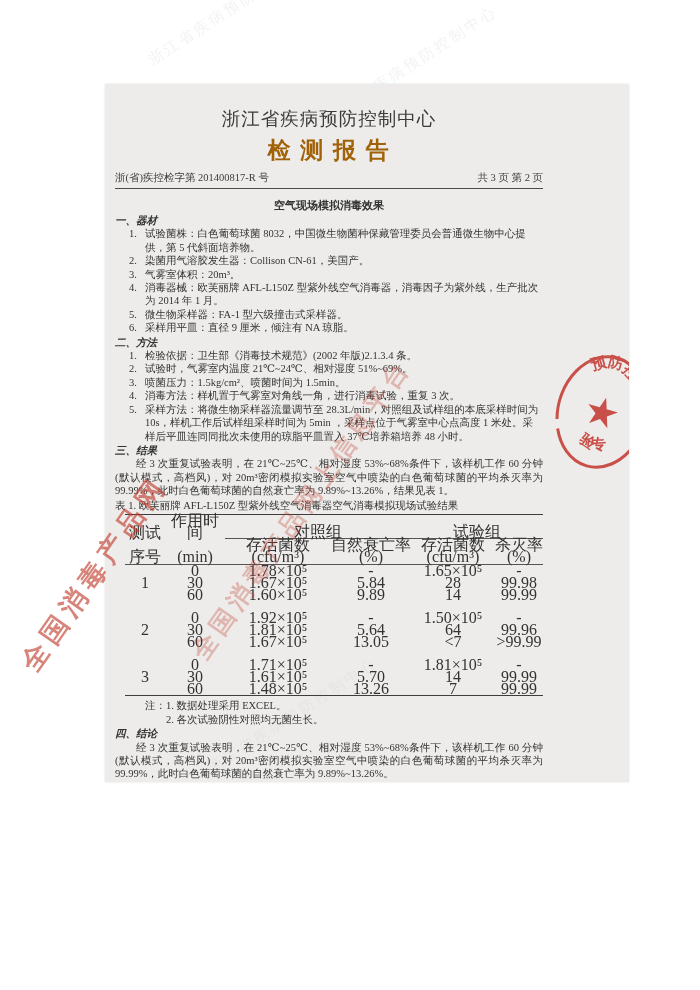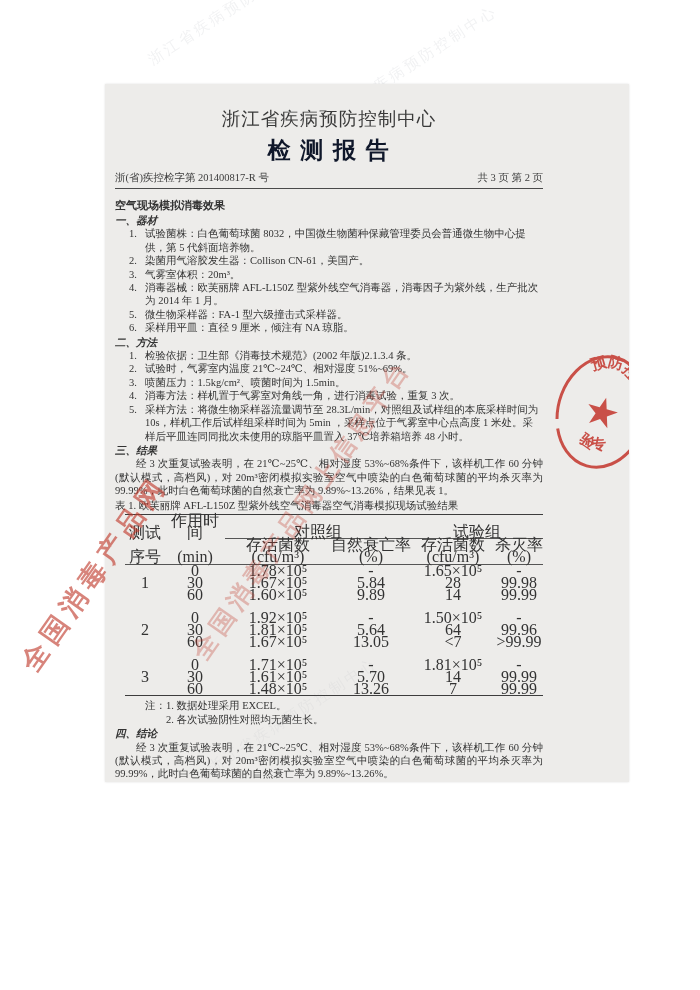--- a/index.html
+++ b/index.html
@@ -8,7 +8,7 @@
   .paper{position:absolute;left:105px;top:84px;width:524px;height:698px;background:#edecea;box-shadow:0 0 2px rgba(0,0,0,.12);overflow:hidden;}
   .content{position:absolute;left:10px;top:0;width:428px;}
   .org-title{margin-top:22px;text-align:center;font-size:18.5px;letter-spacing:1px;color:#3a3a3a;font-weight:500;}
-  .report-title{margin-top:4px;text-align:center;font-size:23px;font-weight:bold;letter-spacing:2px;color:#0f172a;}
+  .report-title{margin-top:4px;text-align:center;font-size:23px;font-weight:bold;letter-spacing:2px;color:#a16207;}
   .ref-row{display:flex;justify-content:space-between;align-items:flex-end;font-size:10.5px;margin-top:5px;padding-bottom:3px;border-bottom:1.3px solid #4a4a4a;color:#3c3c3c;gap:11px;}
   .subject{margin-top:9px;font-size:11px;font-weight:bold;color:#333;}
   .body-text{font-size:10.5px;line-height:13.4px;color:#333;}

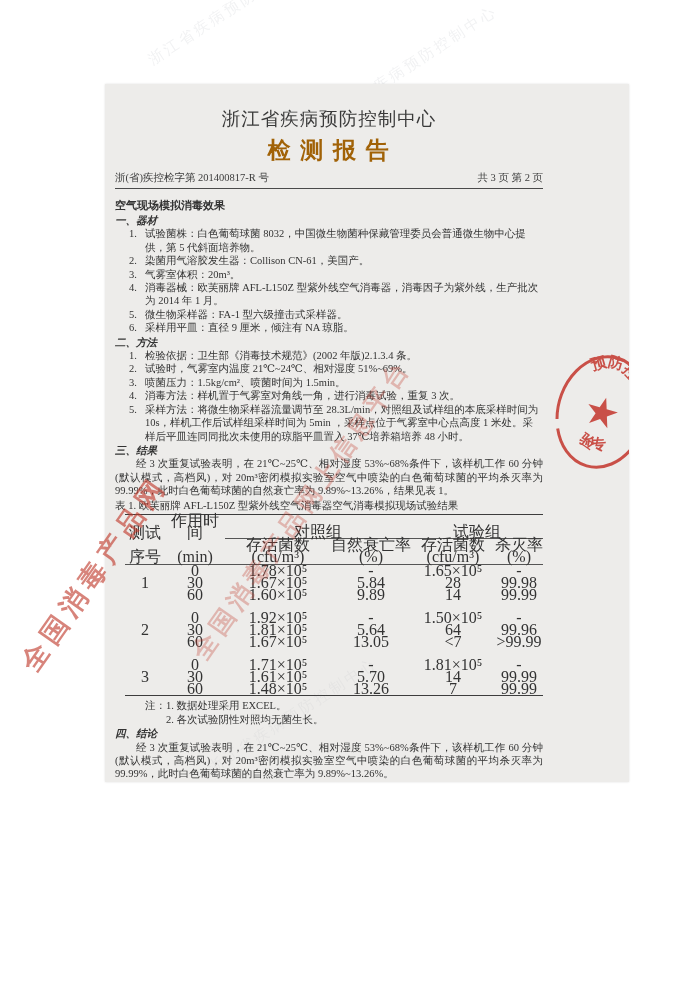--- a/index.html
+++ b/index.html
@@ -10,7 +10,7 @@
   .org-title{margin-top:22px;text-align:center;font-size:18.5px;letter-spacing:1px;color:#3a3a3a;font-weight:500;}
   .report-title{margin-top:4px;text-align:center;font-size:23px;font-weight:bold;letter-spacing:2px;color:#a16207;}
   .ref-row{display:flex;justify-content:space-between;align-items:flex-end;font-size:10.5px;margin-top:5px;padding-bottom:3px;border-bottom:1.3px solid #4a4a4a;color:#3c3c3c;gap:11px;}
-  .subject{margin-top:9px;font-size:11px;font-weight:bold;color:#333;}
+  .subject{margin-top:9px;text-align:center;font-size:11px;font-weight:bold;color:#333;}
   .body-text{font-size:10.5px;line-height:13.4px;color:#333;}
   .sec-head{font-weight:600;margin-top:1px;font-style:italic;}
   .li{position:relative;padding-left:30px;}

